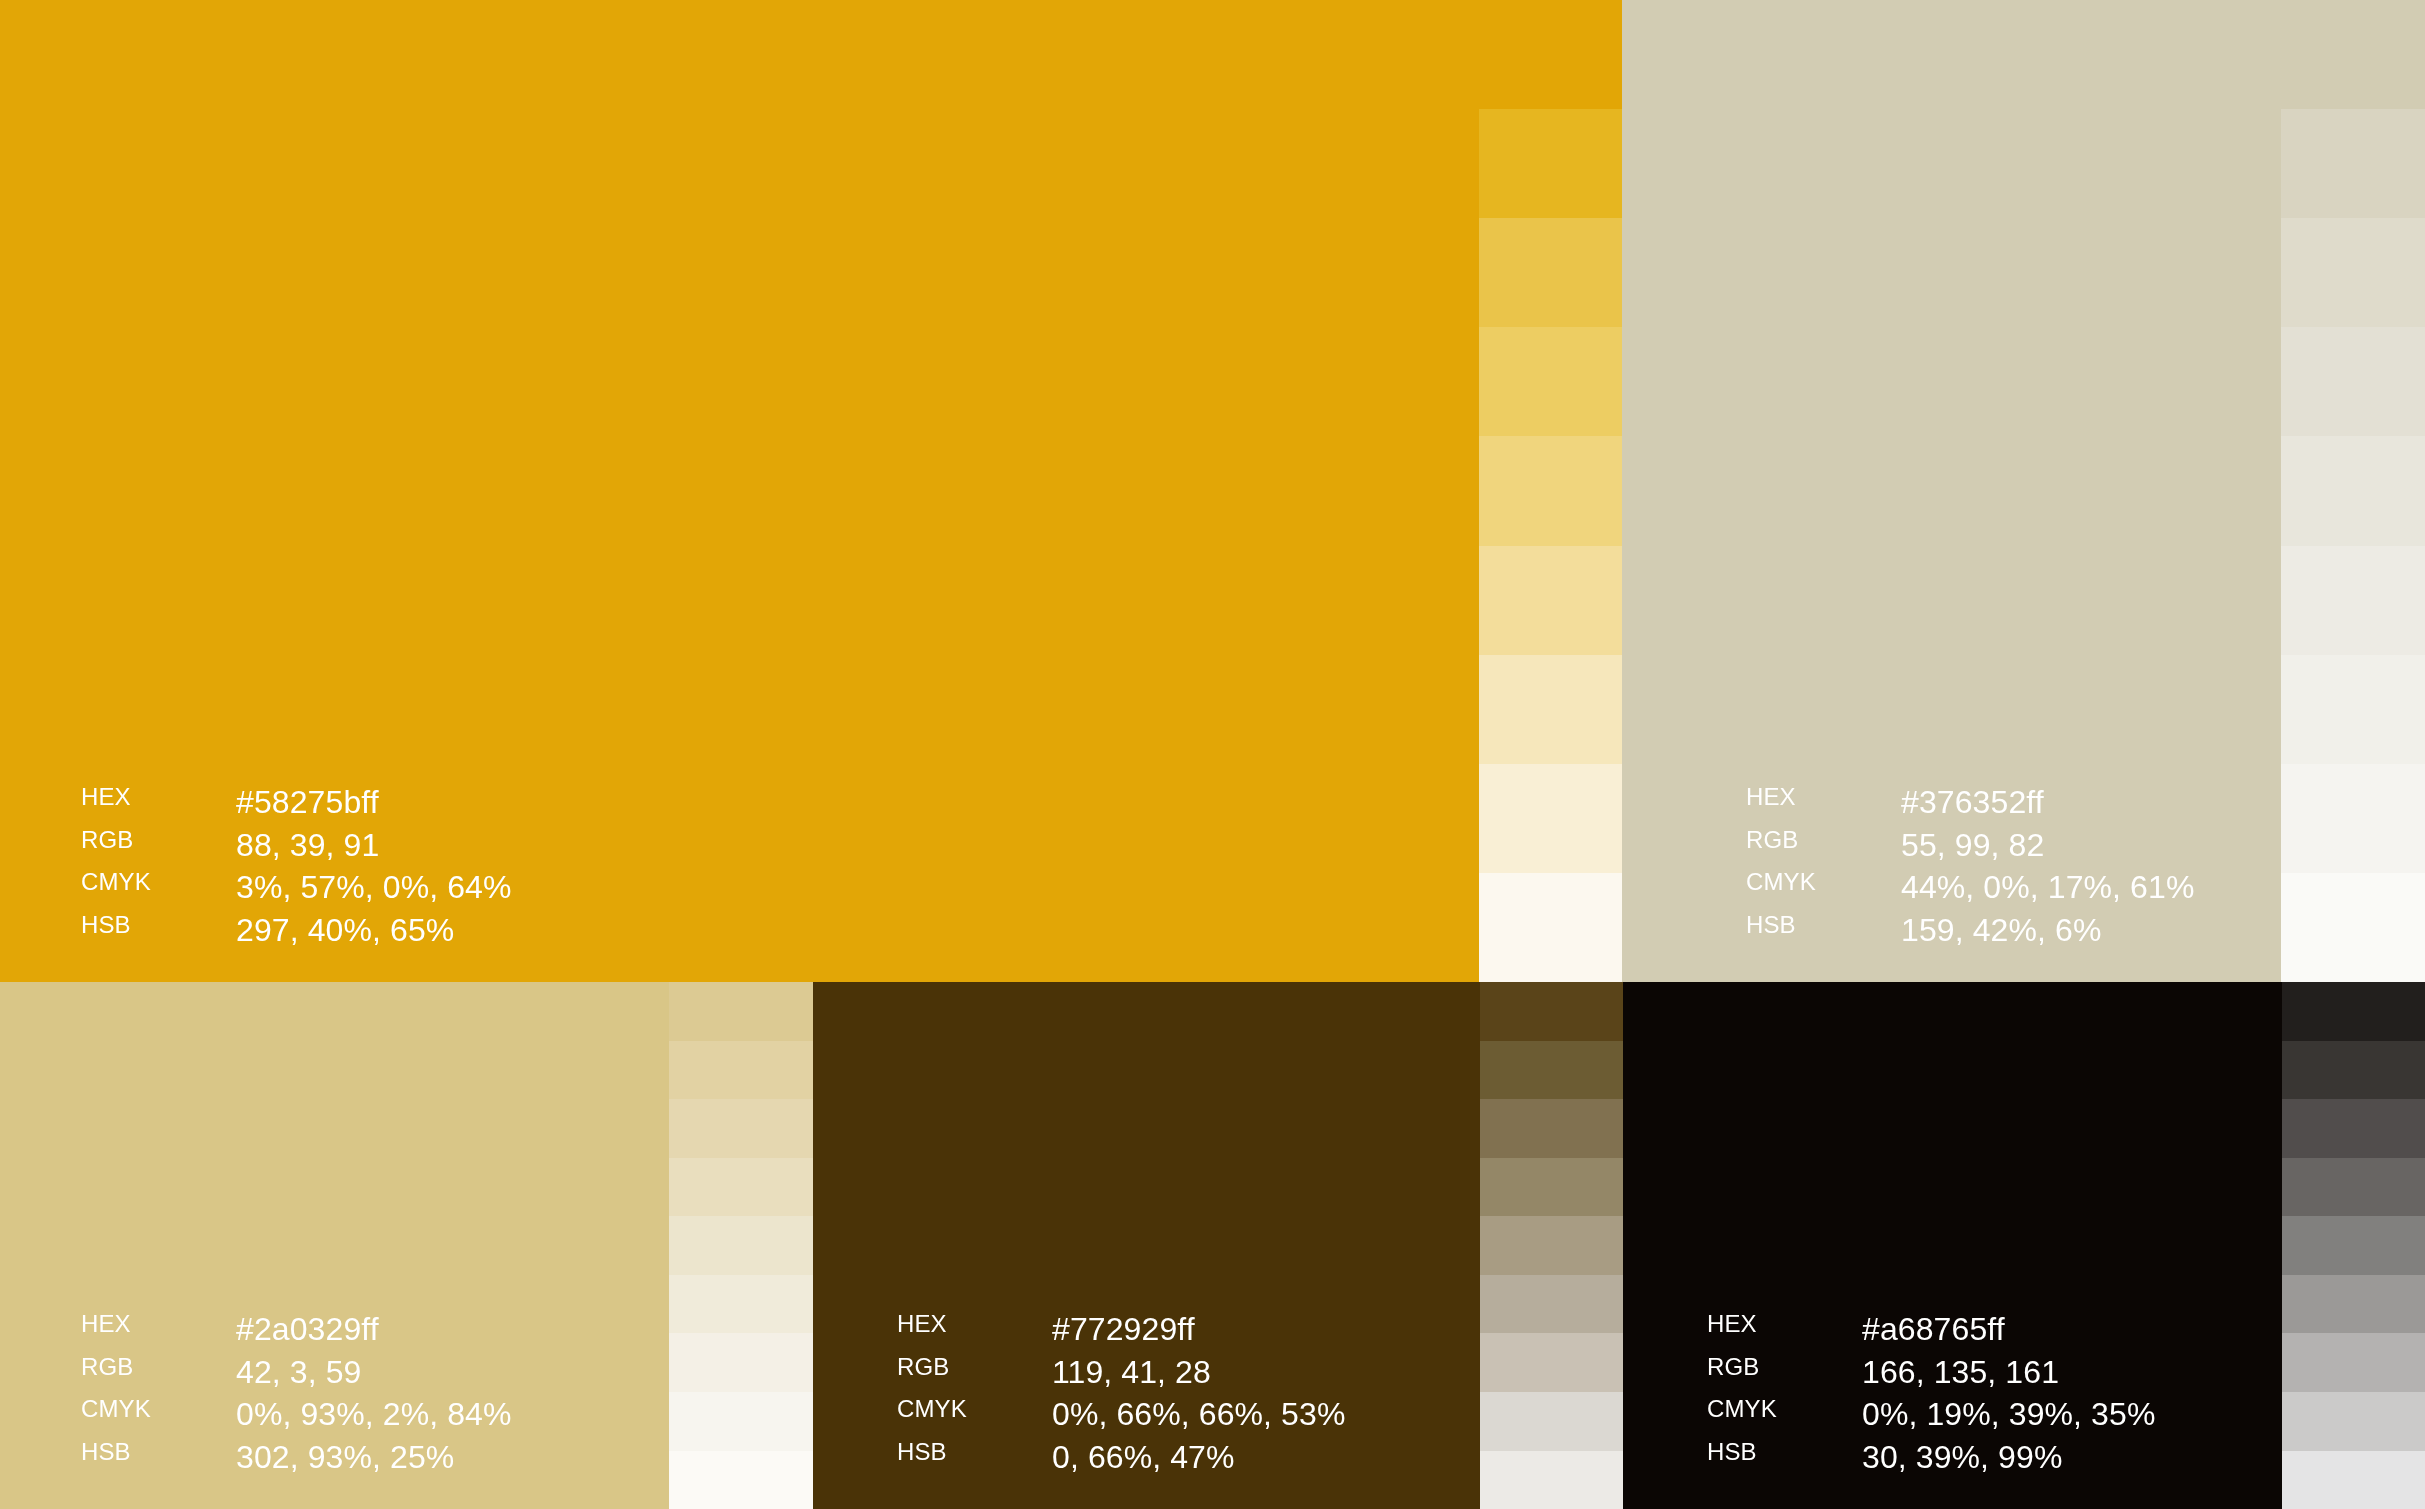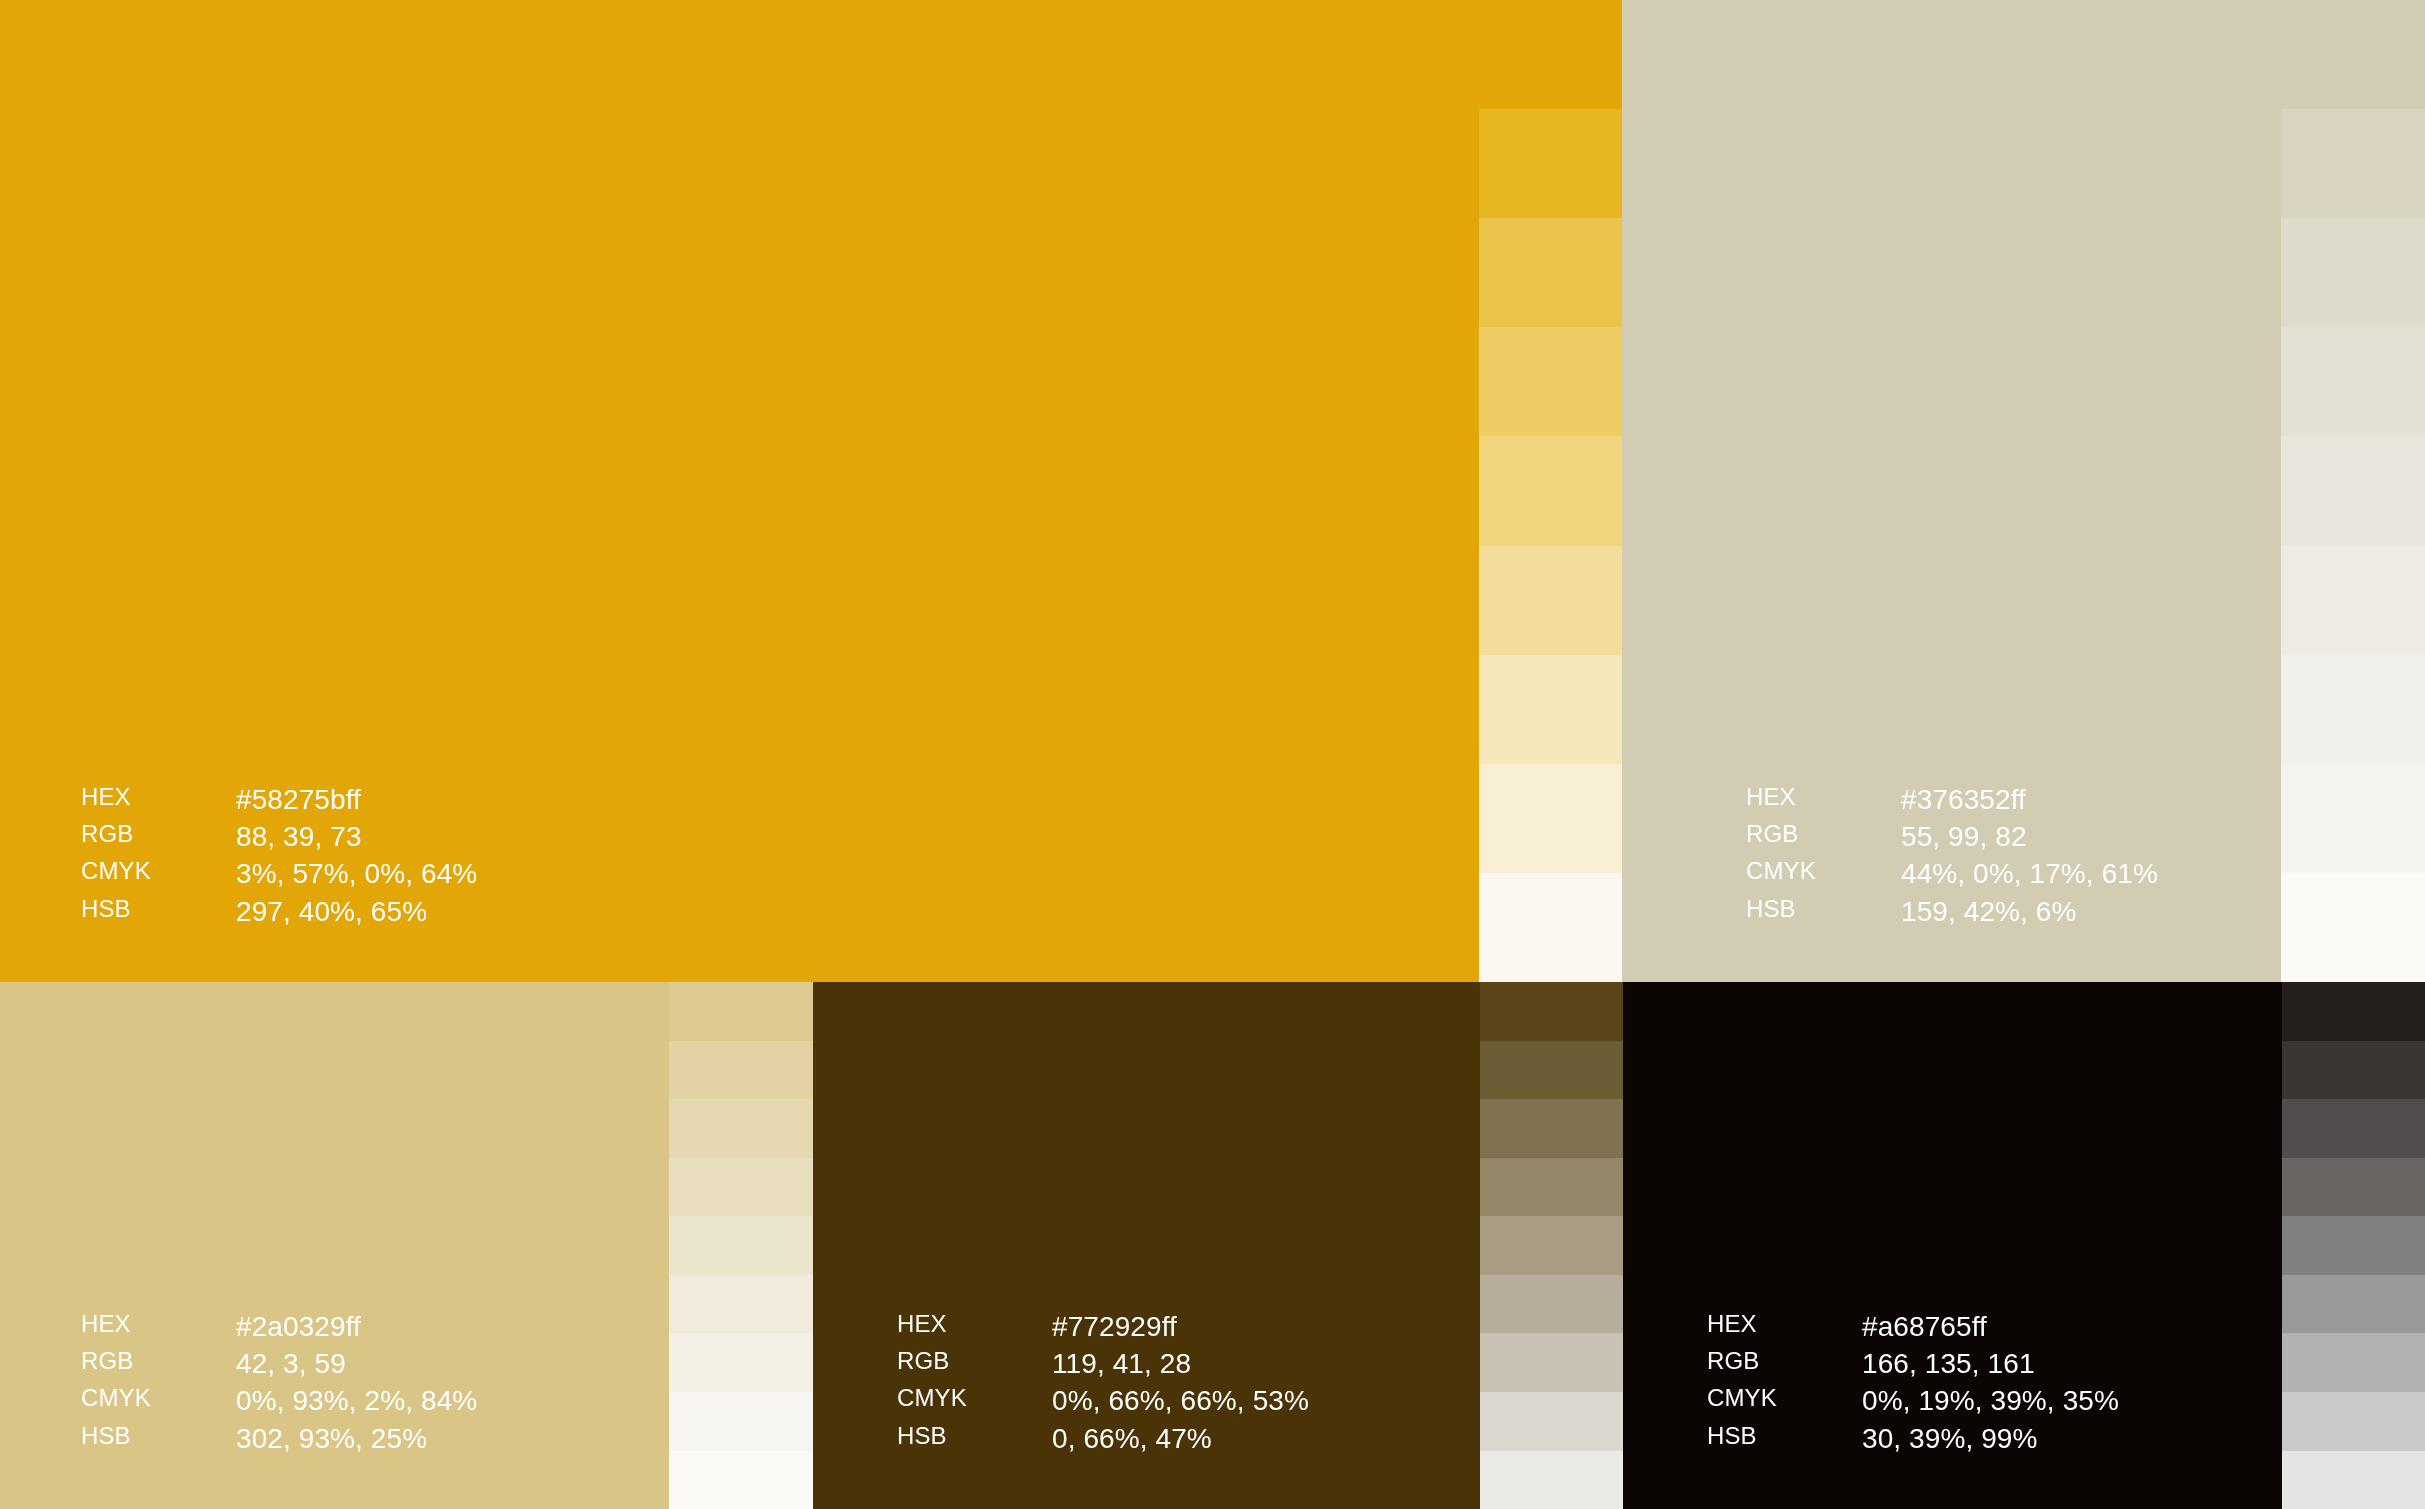--- a/index.html
+++ b/index.html
@@ -78,7 +78,7 @@
     min-width: 149px;
   }
   .info-val {
-    font-size: 28px;
+    font-size: 32px;
     letter-spacing: 0.1px;
   }
 

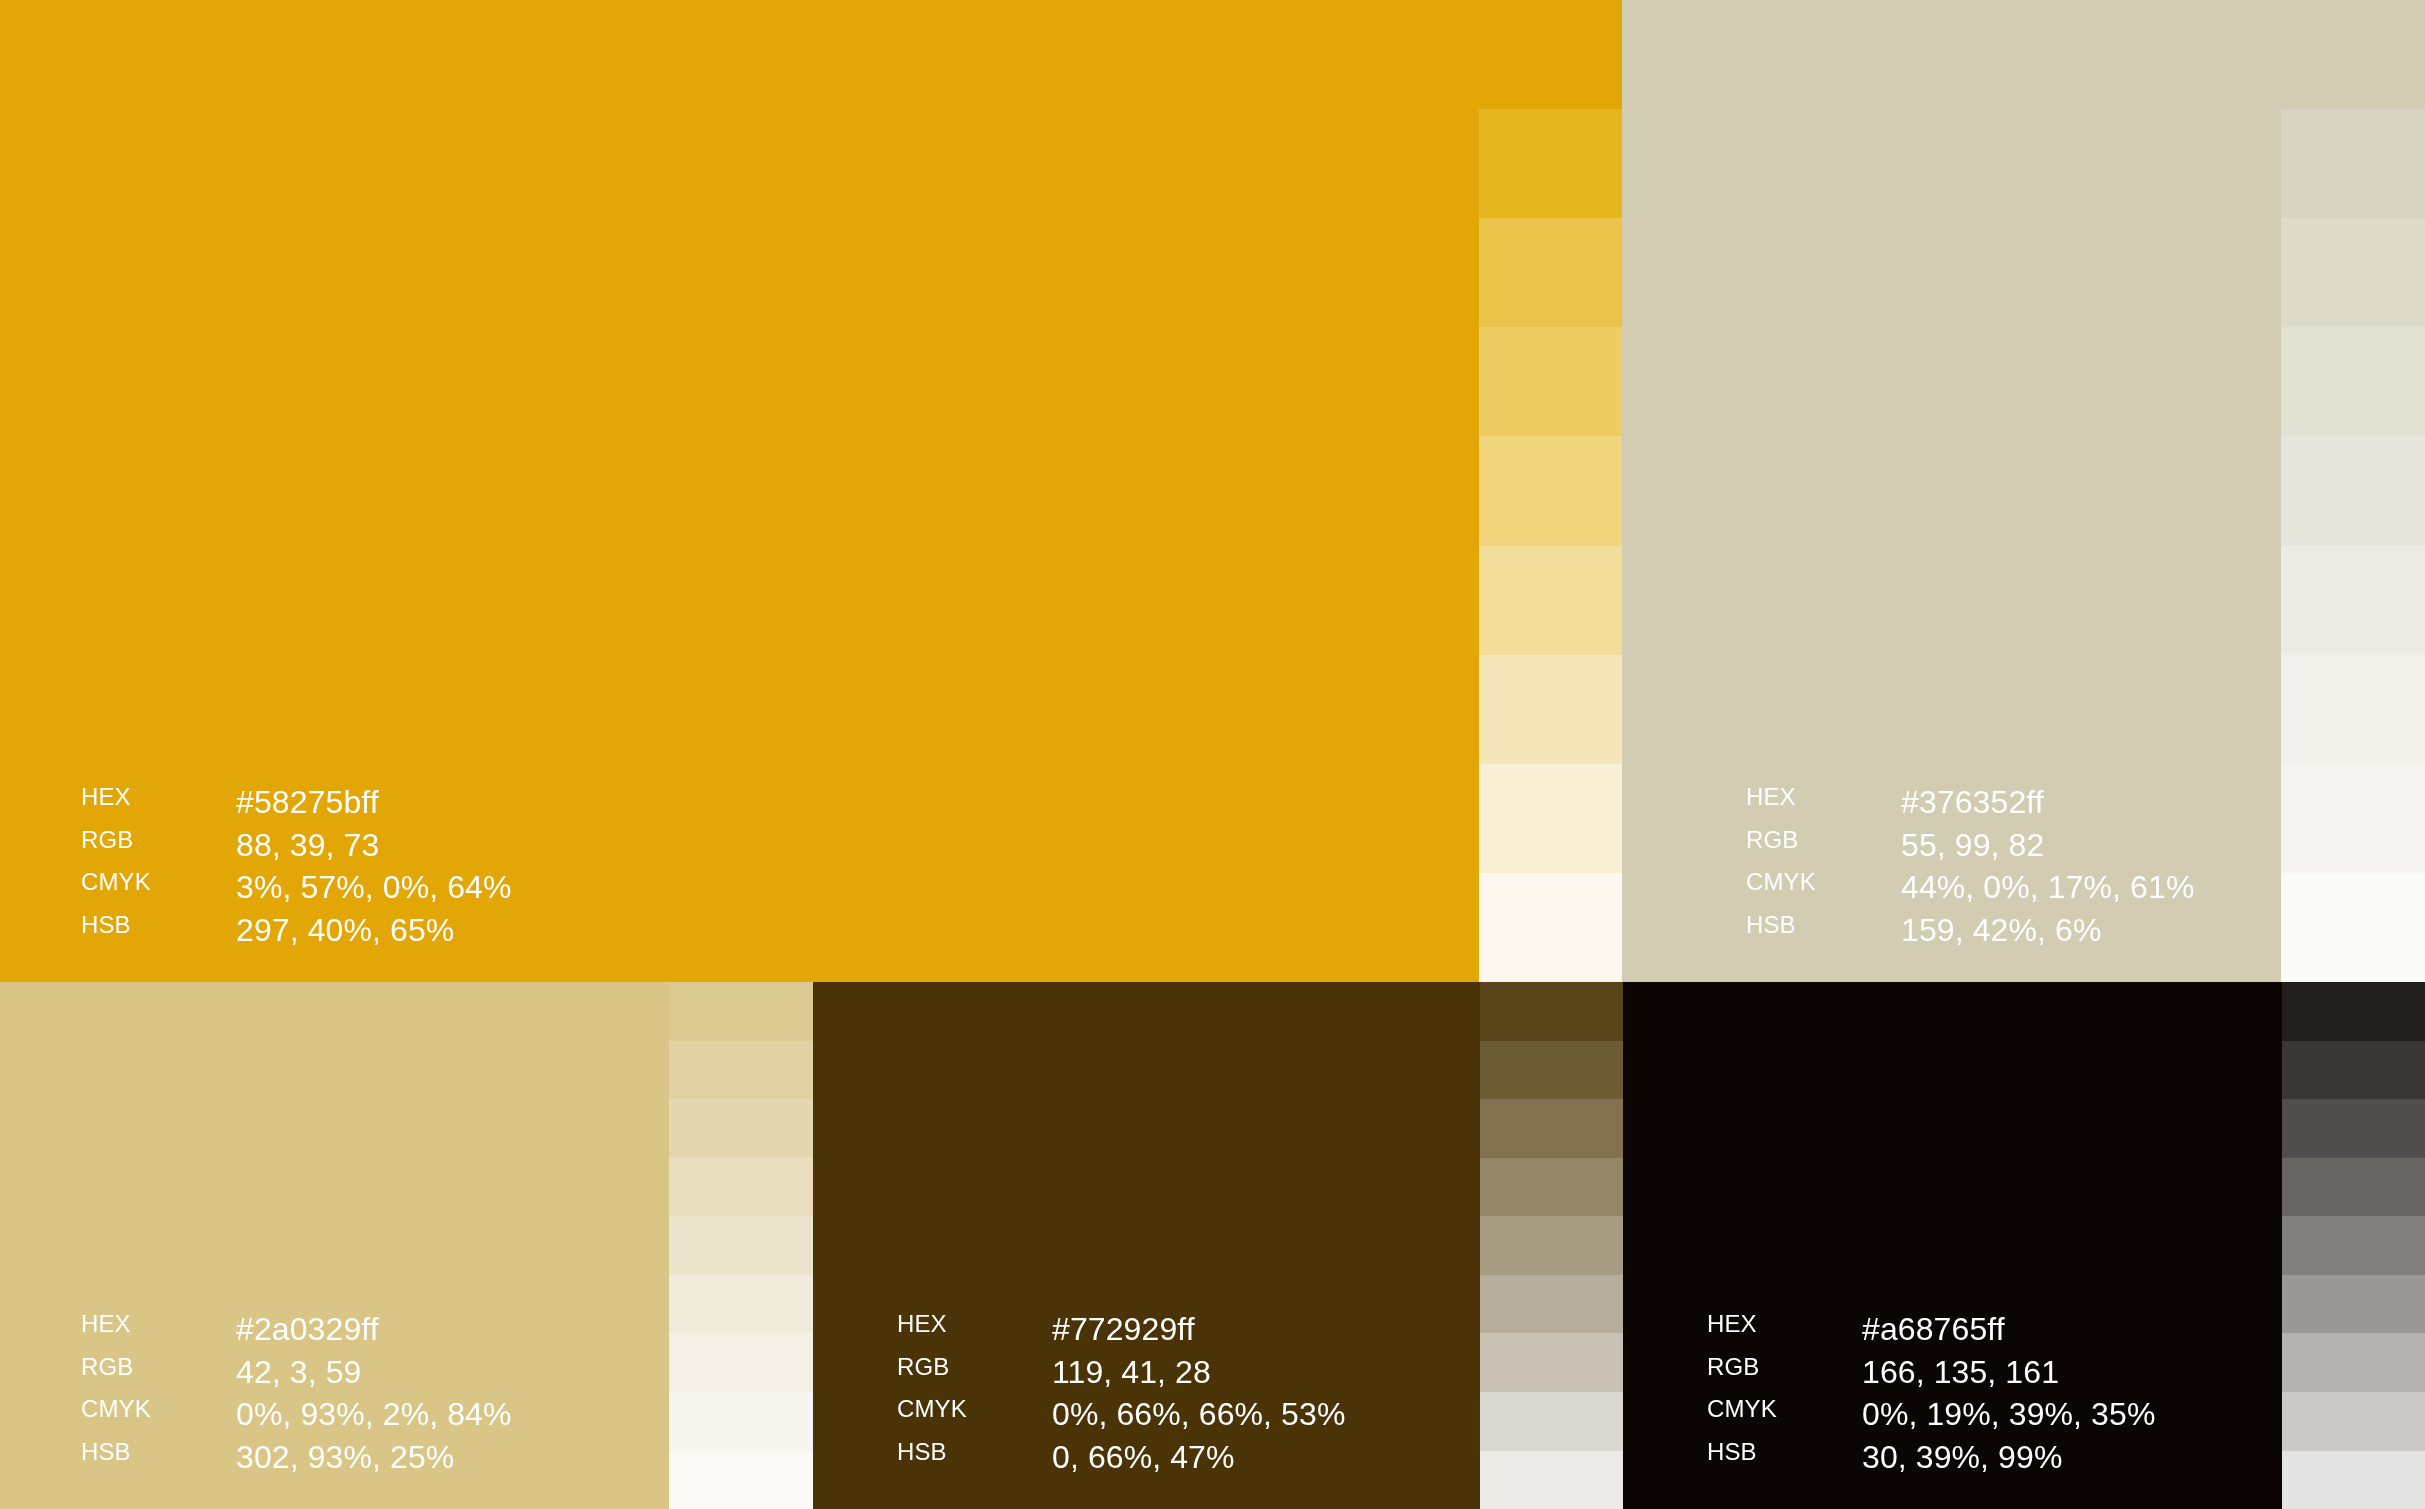--- a/index.html
+++ b/index.html
@@ -106,7 +106,7 @@
           <span class="info-key">HEX</span>
           <span class="info-val">#58275bff</span>
           <span class="info-key">RGB</span>
-          <span class="info-val">88, 39, 73</span>
+          <span class="info-val">88, 39, 91</span>
           <span class="info-key">CMYK</span>
           <span class="info-val">3%, 57%, 0%, 64%</span>
           <span class="info-key">HSB</span>

